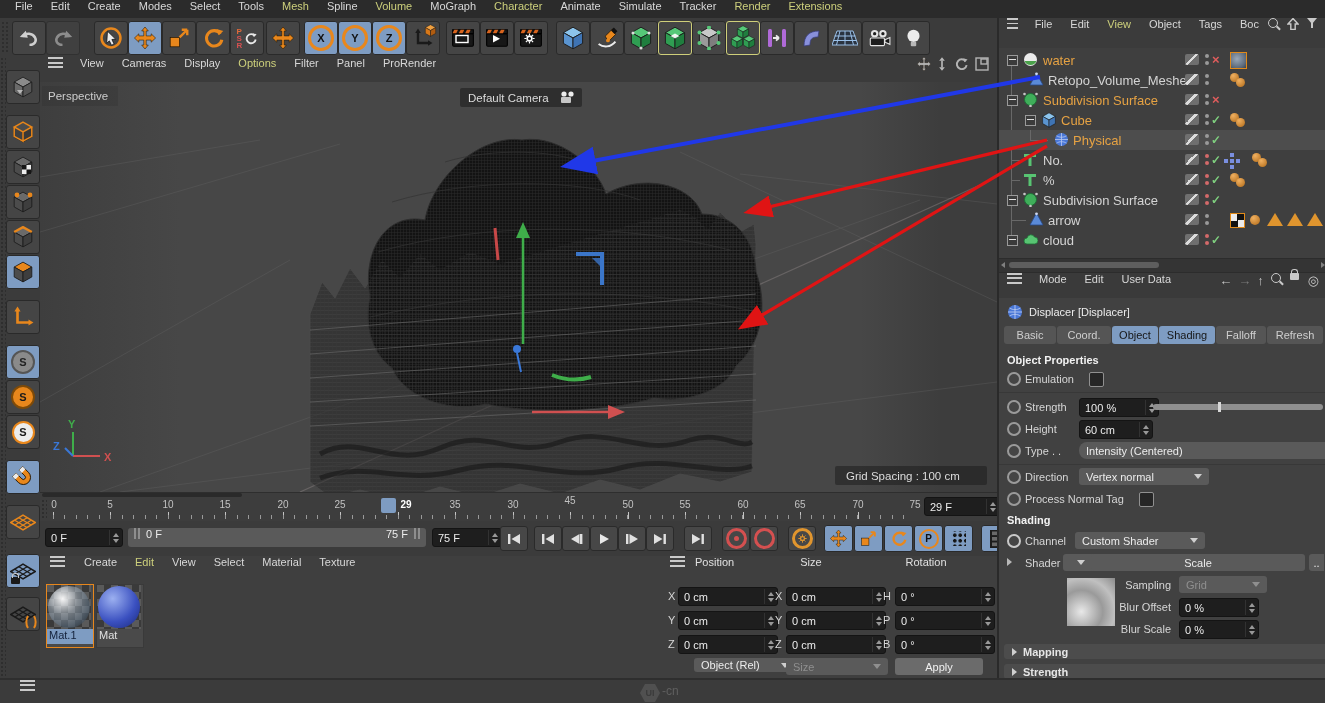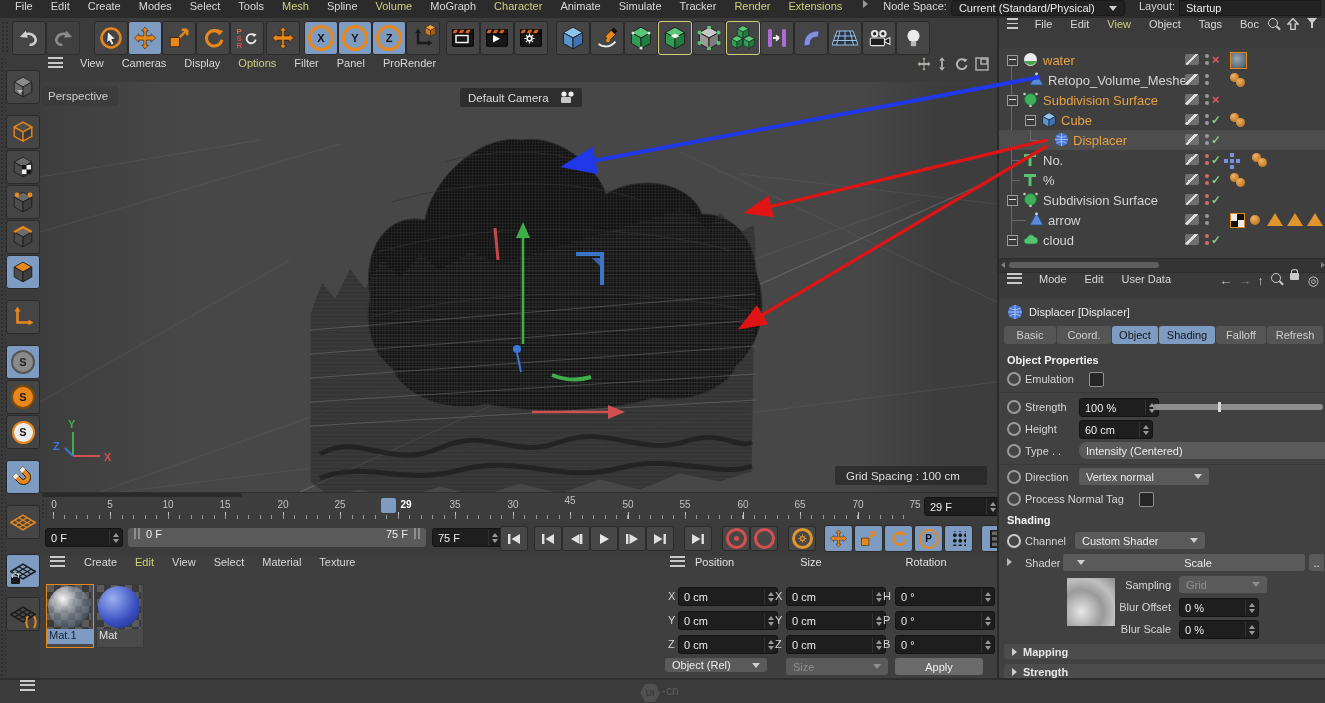--- a/index.html
+++ b/index.html
@@ -167,19 +167,6 @@
     <div class="mi">Tracker</div>
     <div class="mi y">Render</div>
     <div class="mi y">Extensions</div>
-    <div style="margin-left:auto" class="row">
-      <div style="width:0;height:0;border-top:4px solid transparent;border-bottom:4px solid transparent;border-left:5px solid #9a9a9a;margin-right:6px"></div>
-      <span class="mi" style="padding-right:4px">Node Space:</span>
-      <div class="dd" style="position:relative;width:158px;height:14px;background:#222;border:1px solid #1a1a1a">
-        <span>Current (Standard/Physical)</span>
-          <span class="ch"></span>
-      </div>
-      <span class="mi" style="padding-left:14px;padding-right:4px">Layout:</span>
-      <div style="width:128px;height:14px;background:#222;border:1px solid #1a1a1a;display:flex;align-items:center;padding:0 6px;color:#ececec">
-        <span>Startup</span>
-      </div>
-      <div style="width:4px"></div>
-    </div>
   </div>
 
   <div class="abs" style="left:0;top:18px;width:997px;height:39px;background:#3b3b3b;border-bottom:1px solid #2c2c2c">

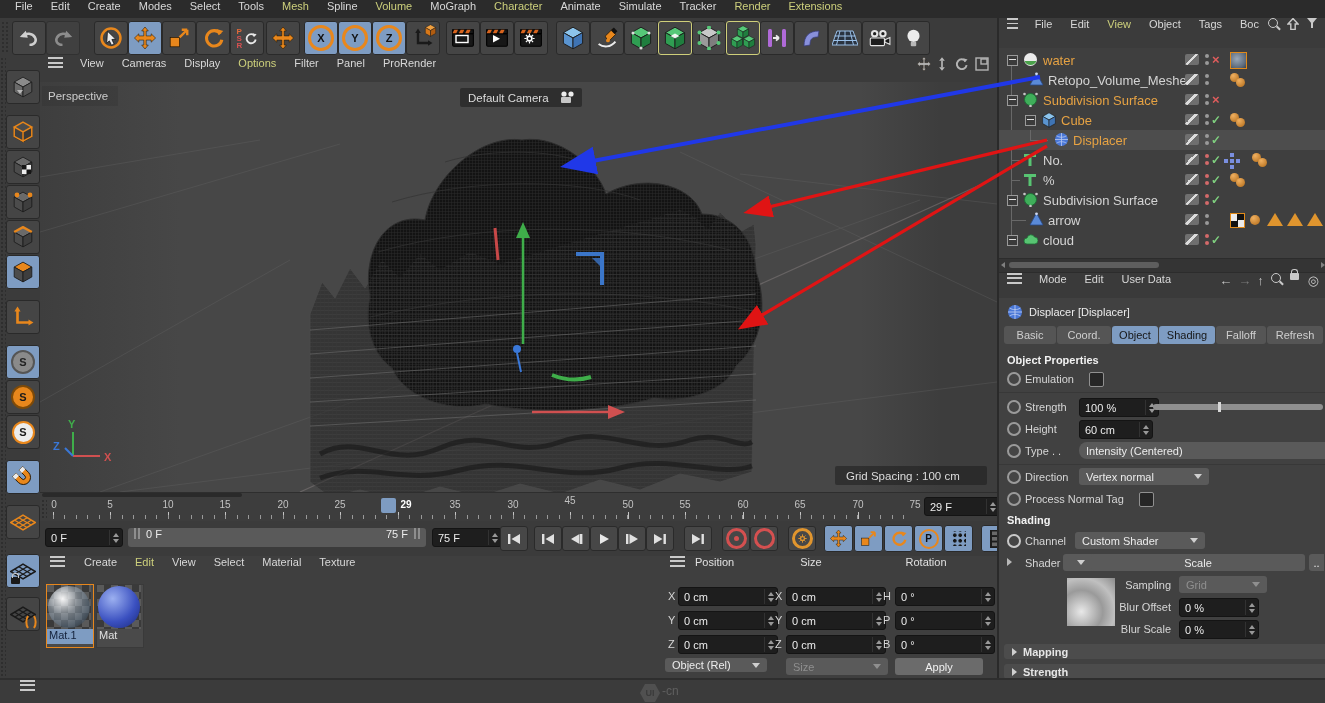--- a/index.html
+++ b/index.html
@@ -886,7 +886,7 @@
             <circle cx="7.5" cy="7.5" r="6.5" fill="#4a78d8"></circle>
             <path d="M1 7.5h13M7.5 1v13M2.5 3.8c3 2 7 2 10 0M2.5 11.2c3-2 7-2 10 0" stroke="#b8c8f0" stroke-width=".8" fill="none"></path>
           </svg>
-        <span class="olab org" style="left:74px">Displacer</span>
+        <span class="olab org" style="left:74px">Physical</span>
         <div class="pencil" style="position:absolute;left:186px;top:4px"></div>
         <div style="position:absolute;left:206px;top:4px;display:flex;flex-direction:column;gap:3px">
             <div class="dot"></div>

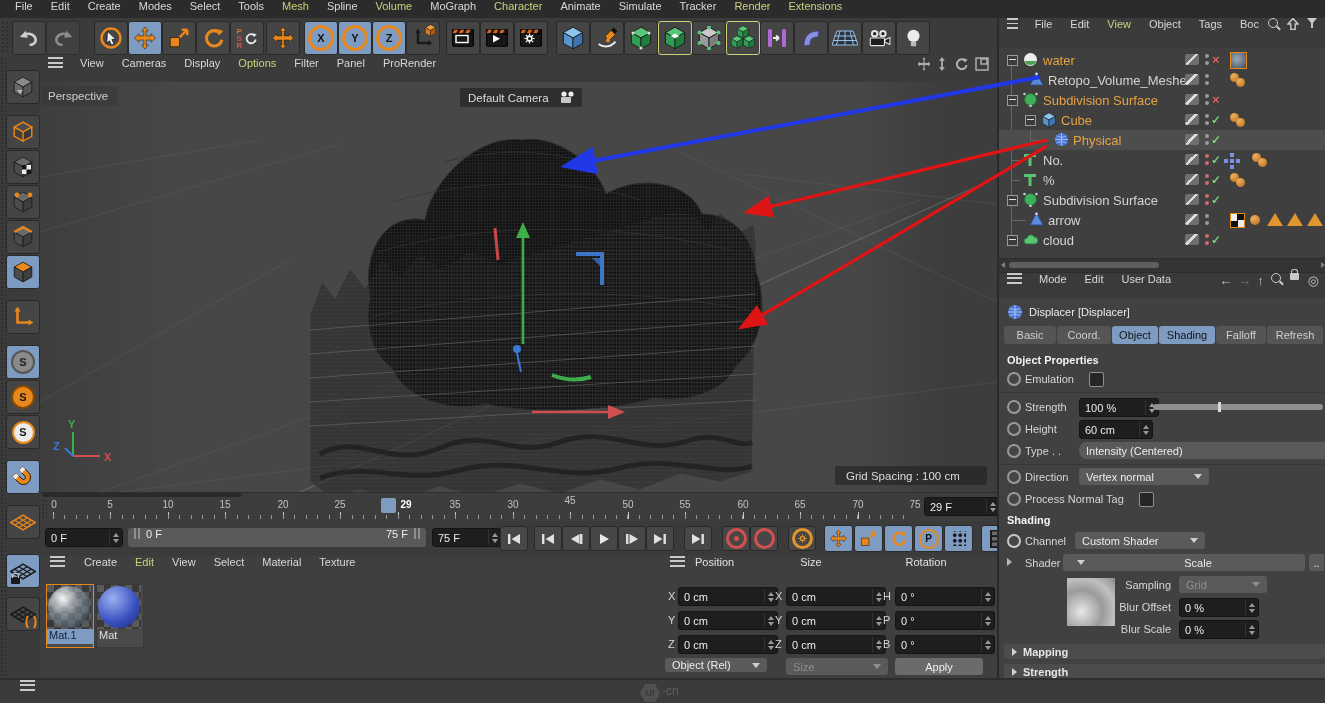--- a/index.html
+++ b/index.html
@@ -775,7 +775,7 @@
           <i class="d"></i>
         </span>
       </div>
-    <div class="dd" style="left:3px;top:102px;width:88px;height:14px">
+    <div class="dd" style="left:32px;top:102px;width:88px;height:14px">
         <span>Object (Rel)</span>
         <span class="ch"></span>
       </div>

